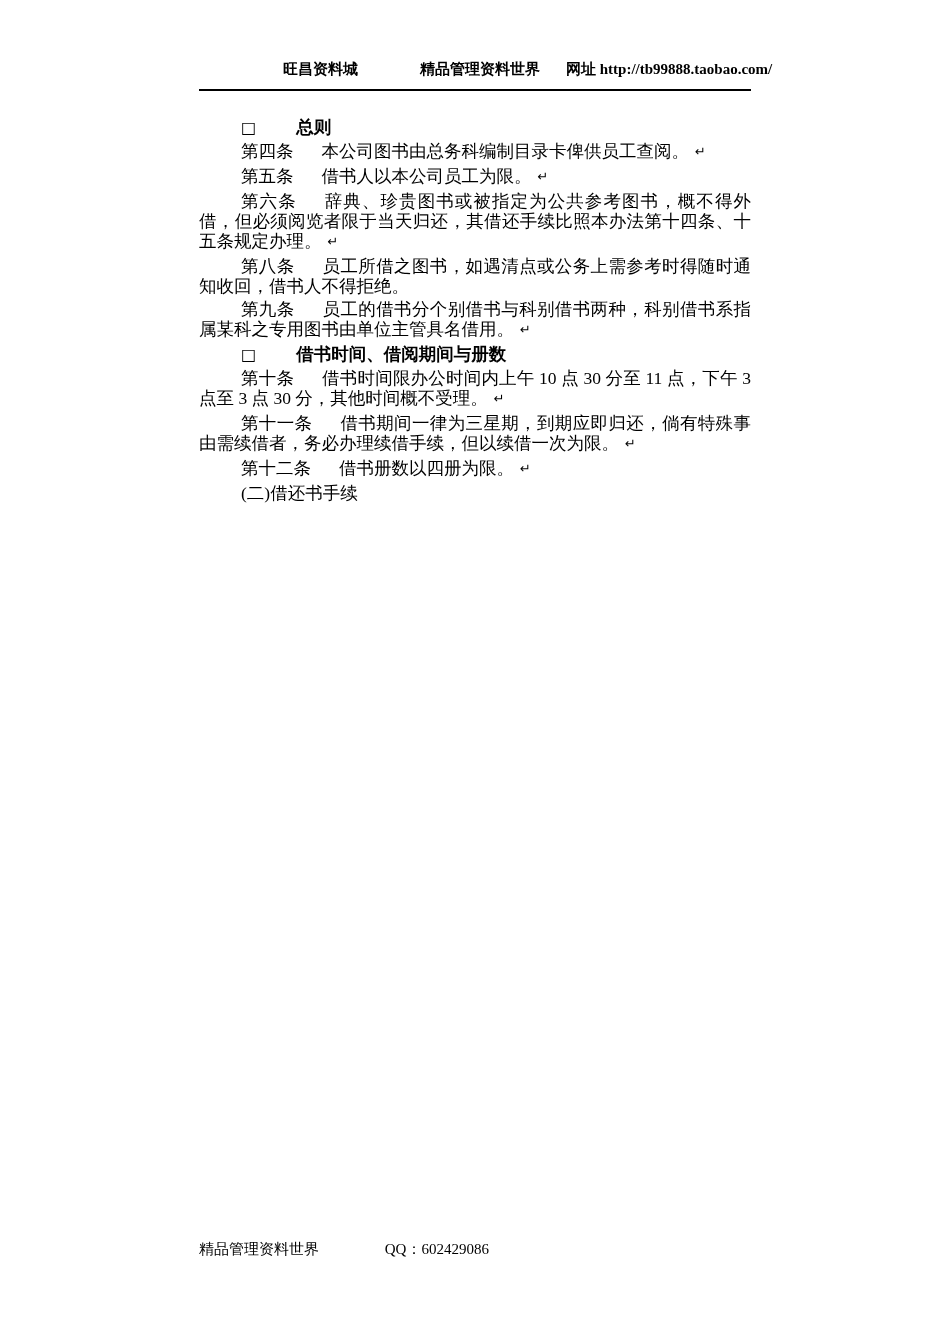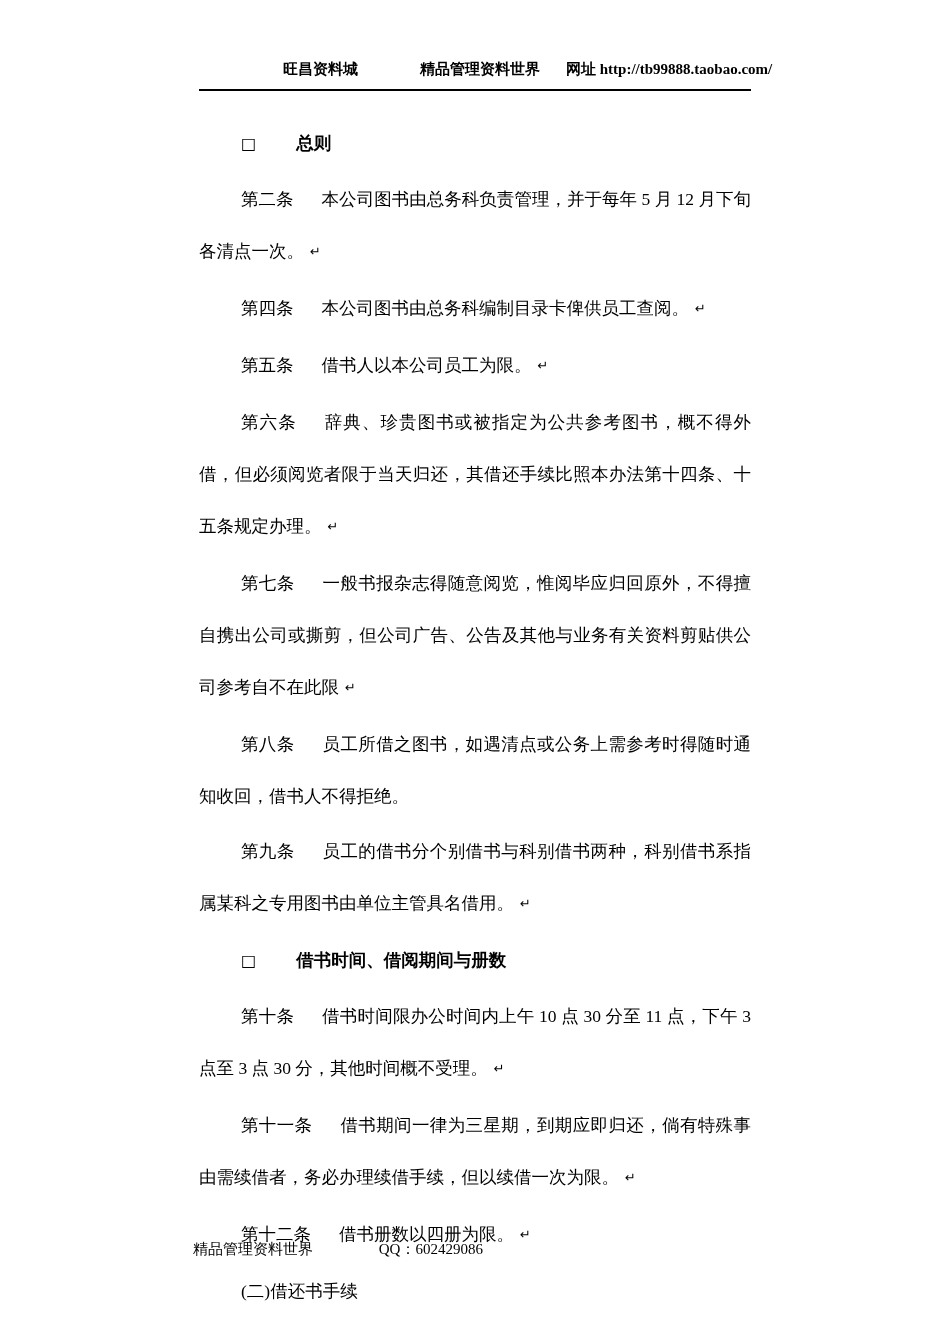--- a/index.html
+++ b/index.html
@@ -54,7 +54,7 @@
   .doc-body {
     margin-top:26px;
     font-size:17.5px;
-    line-height:52px;
+    line-height:20px;
     text-align:justify;
   }
   .doc-body p { margin:0 0 3px 0; }

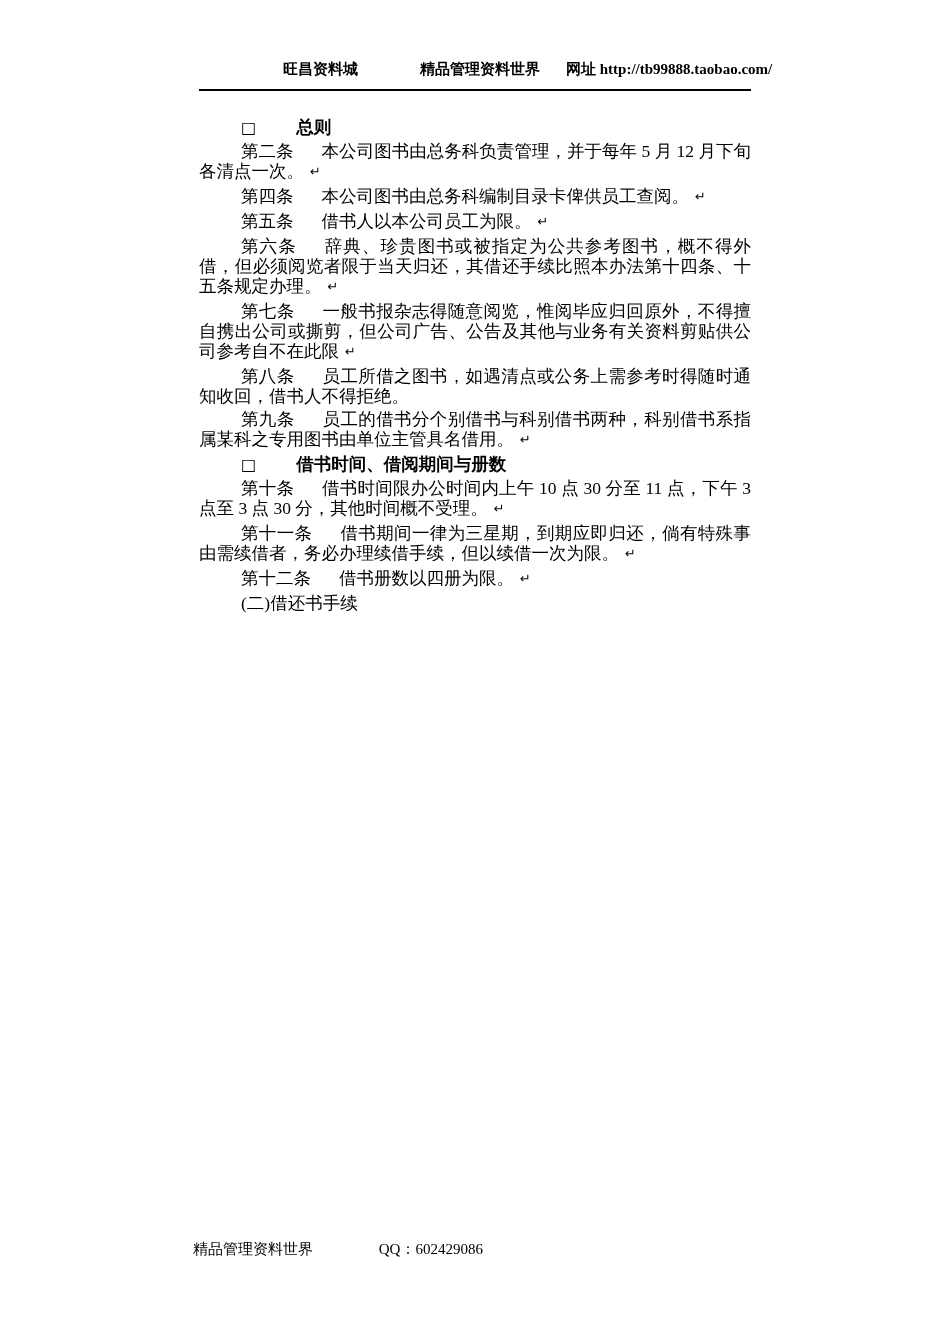--- a/index.html
+++ b/index.html
@@ -111,7 +111,6 @@
 
     <div class="doc-body" id="doc-body">
         <p class="heading"><span class="bullet">□</span><span>总则</span></p>
-        <p class="article"><span class="term">第二条</span>本公司图书由总务科负责管理，并于每年 5 月 12 月下旬各清点一次。<span class="pmark">↵</span></p>
         <p class="article"><span class="term">第四条</span>本公司图书由总务科编制目录卡俾供员工查阅。<span class="pmark">↵</span></p>
         <p class="article"><span class="term">第五条</span>借书人以本公司员工为限。<span class="pmark">↵</span></p>
         <p class="article"><span class="term">第六条</span>辞典、珍贵图书或被指定为公共参考图书，概不得外借，但必须阅览者限于当天归还，其借还手续比照本办法第十四条、十五条规定办理。<span class="pmark">↵</span></p>

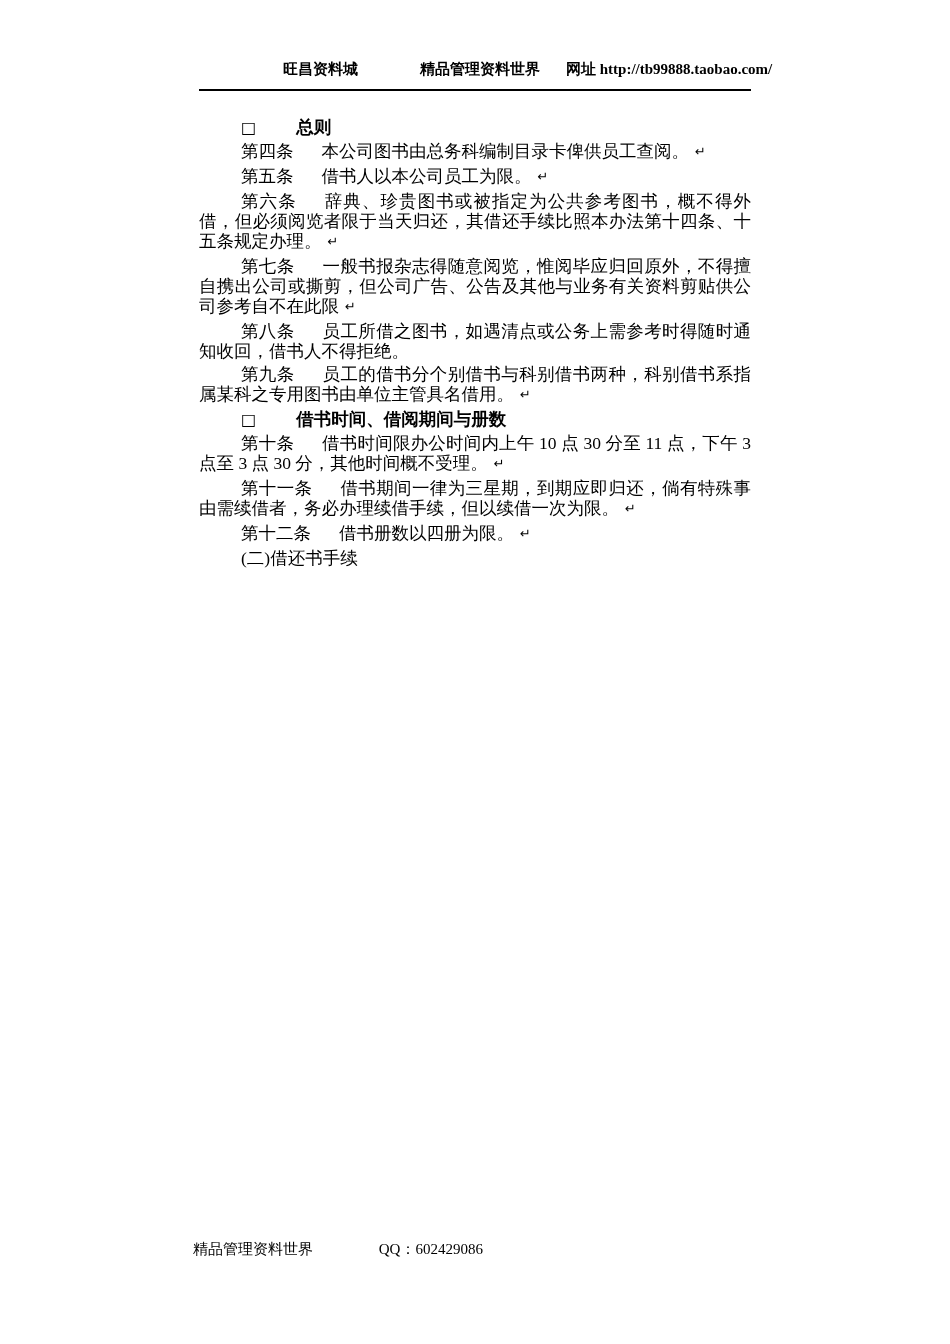--- a/index.html
+++ b/index.html
@@ -114,7 +114,6 @@
         <p class="article"><span class="term">第四条</span>本公司图书由总务科编制目录卡俾供员工查阅。<span class="pmark">↵</span></p>
         <p class="article"><span class="term">第五条</span>借书人以本公司员工为限。<span class="pmark">↵</span></p>
         <p class="article"><span class="term">第六条</span>辞典、珍贵图书或被指定为公共参考图书，概不得外借，但必须阅览者限于当天归还，其借还手续比照本办法第十四条、十五条规定办理。<span class="pmark">↵</span></p>
-        <p class="article"><span class="term">第七条</span>一般书报杂志得随意阅览，惟阅毕应归回原外，不得擅自携出公司或撕剪，但公司广告、公告及其他与业务有关资料剪贴供公司参考自不在此限<span class="pmark">↵</span></p>
         <p class="article"><span class="term">第八条</span>员工所借之图书，如遇清点或公务上需参考时得随时通知收回，借书人不得拒绝。</p>
         <p class="article"><span class="term">第九条</span>员工的借书分个别借书与科别借书两种，科别借书系指属某科之专用图书由单位主管具名借用。<span class="pmark">↵</span></p>
         <p class="heading"><span class="bullet">□</span><span>借书时间、借阅期间与册数</span></p>

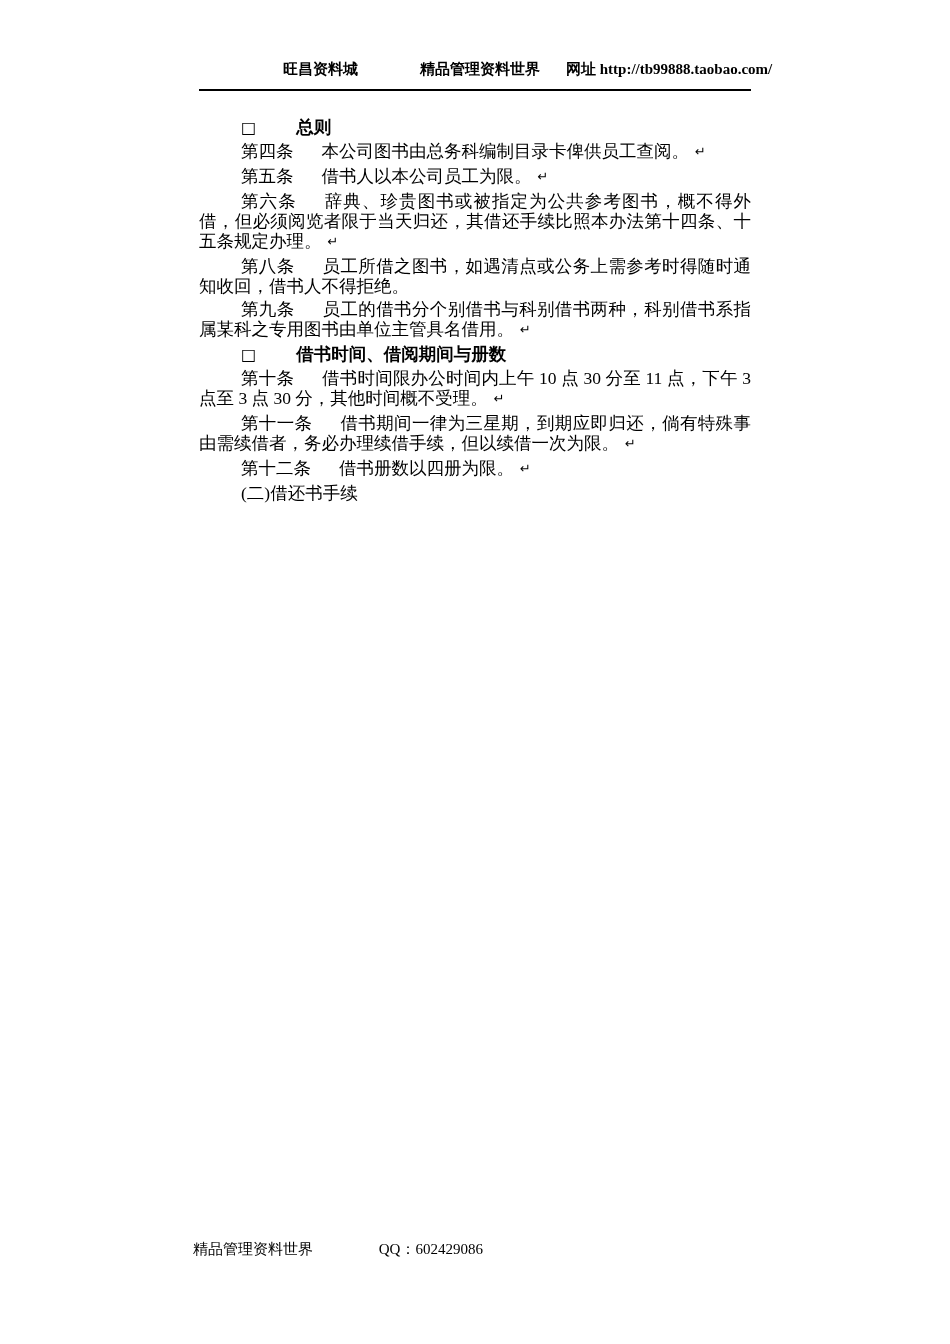--- a/index.html
+++ b/index.html
@@ -87,7 +87,7 @@
   
   .footer {
     position:absolute;
-    left:128px;
+    left:134px;
     top:1240px;
     font-size:15px;
     white-space:nowrap;

